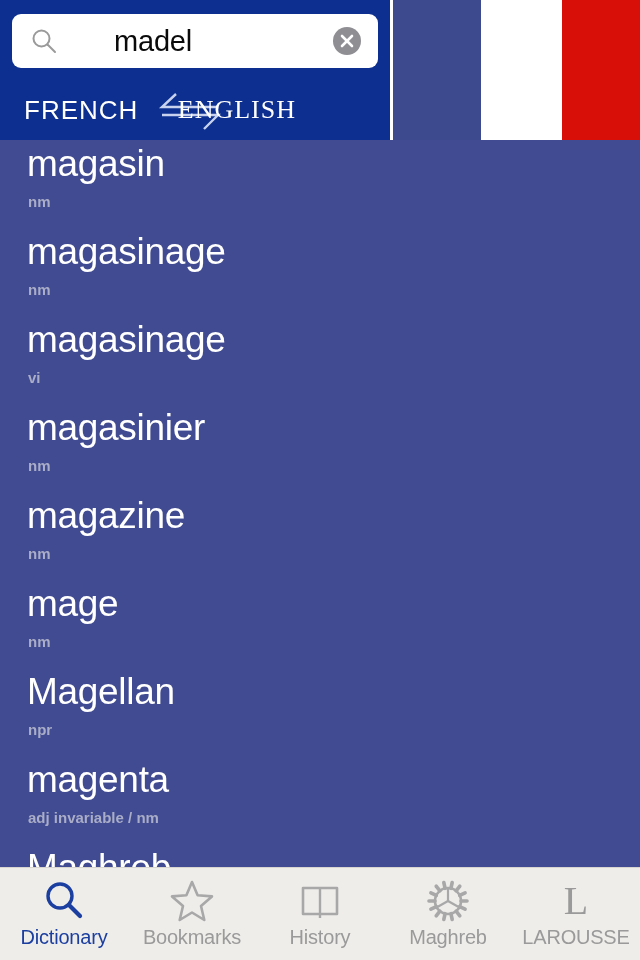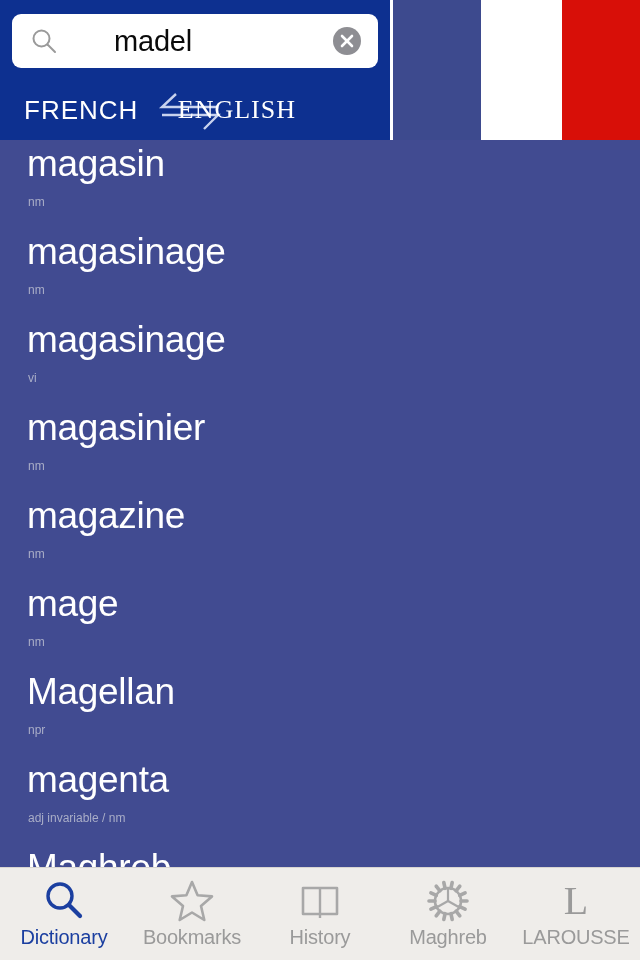--- a/index.html
+++ b/index.html
@@ -160,9 +160,9 @@
     position: absolute;
     top: 50px;
     left: 28px;
-    font-size: 12px;
+    font-size: 15px;
     color: #a9adc7;
-    font-weight: 400;
+    font-weight: 700;
     white-space: nowrap;
     line-height: 24px;
   }

